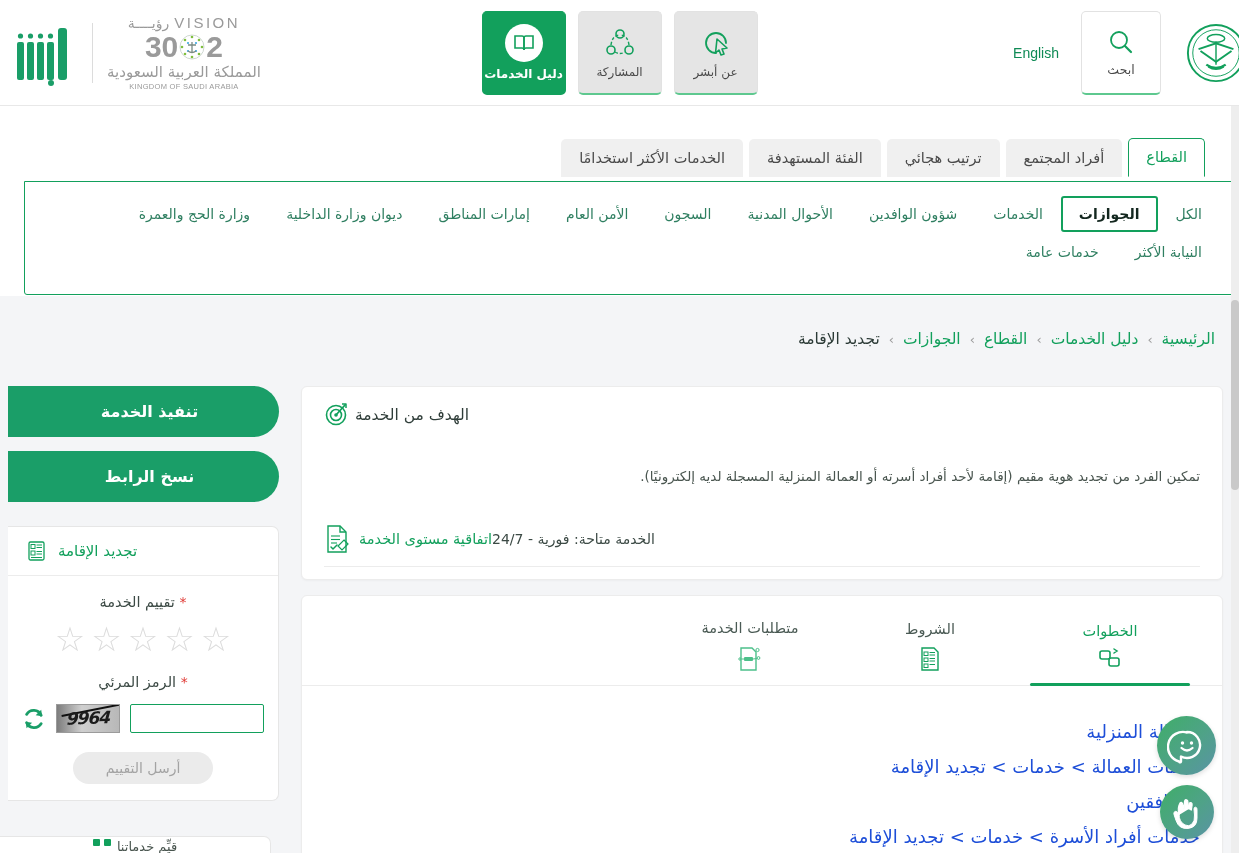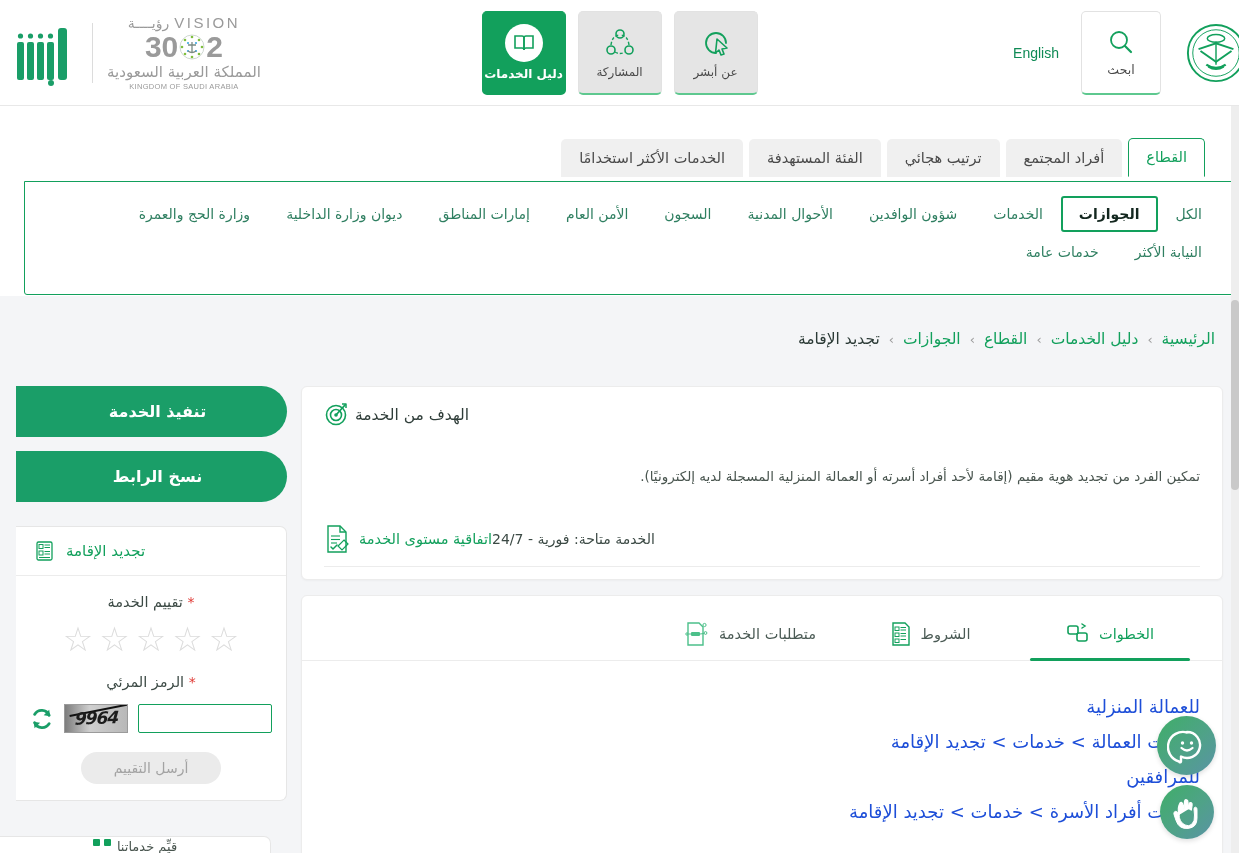--- a/index.html
+++ b/index.html
@@ -124,7 +124,7 @@
 
   
   .sidebar {
-    position: absolute; top: 386px; left: 16px; width: 271px;
+    position: absolute; top: 386px; left: 8px; width: 271px;
     display: flex; flex-direction: column; gap: 14px;
   }
   .side-btn {

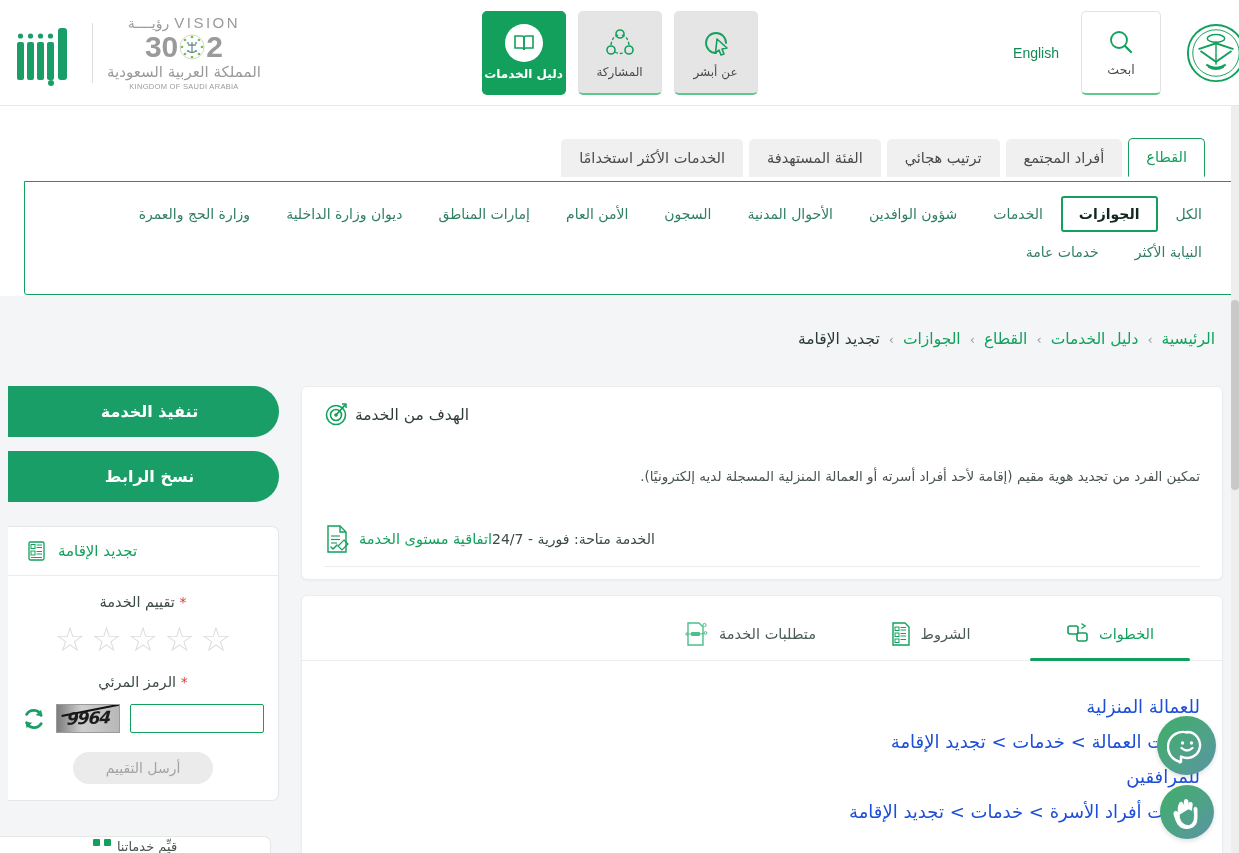--- a/index.html
+++ b/index.html
@@ -225,7 +225,7 @@
     padding: 14px 22px 0 22px; border-bottom: 1px solid #ececec;
   }
   .ctab {
-    display: flex; flex-direction: row; align-items: center; gap: 9px;
+    display: flex; flex-direction: column; align-items: center; gap: 9px;
     padding: 10px 0 12px; margin-left: 0; cursor: pointer;
     font-size: 14.5px; color: #4a5a54; position: relative;
     min-width: 180px; justify-content: center;

